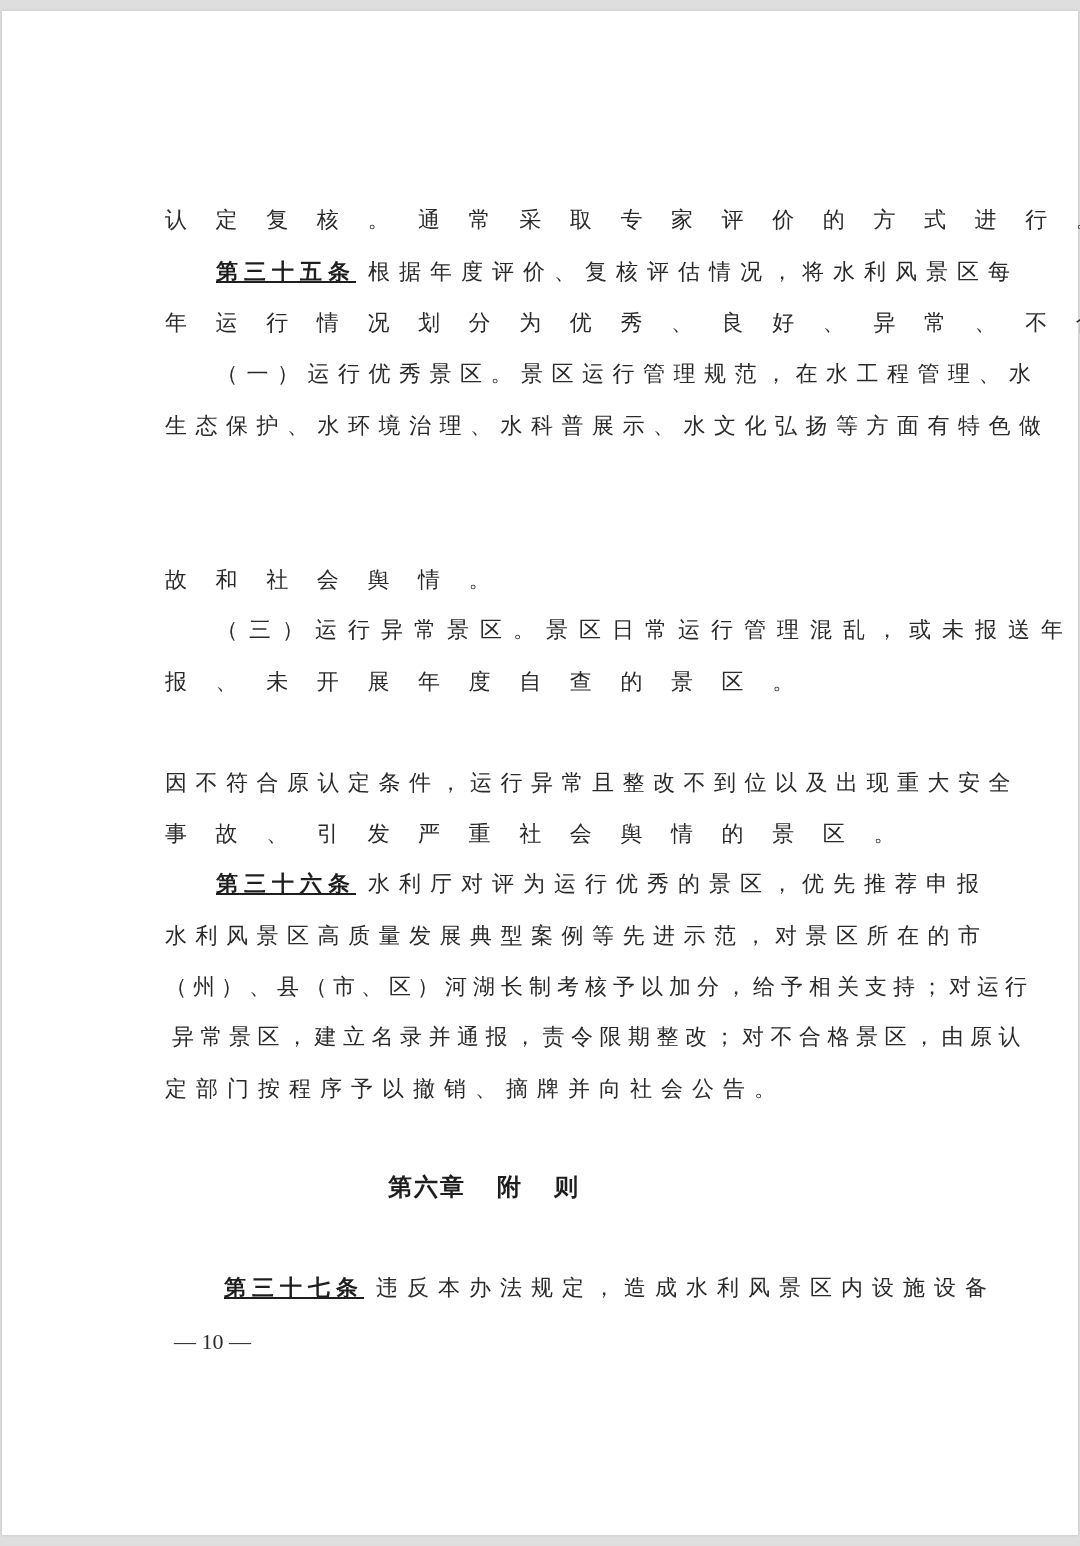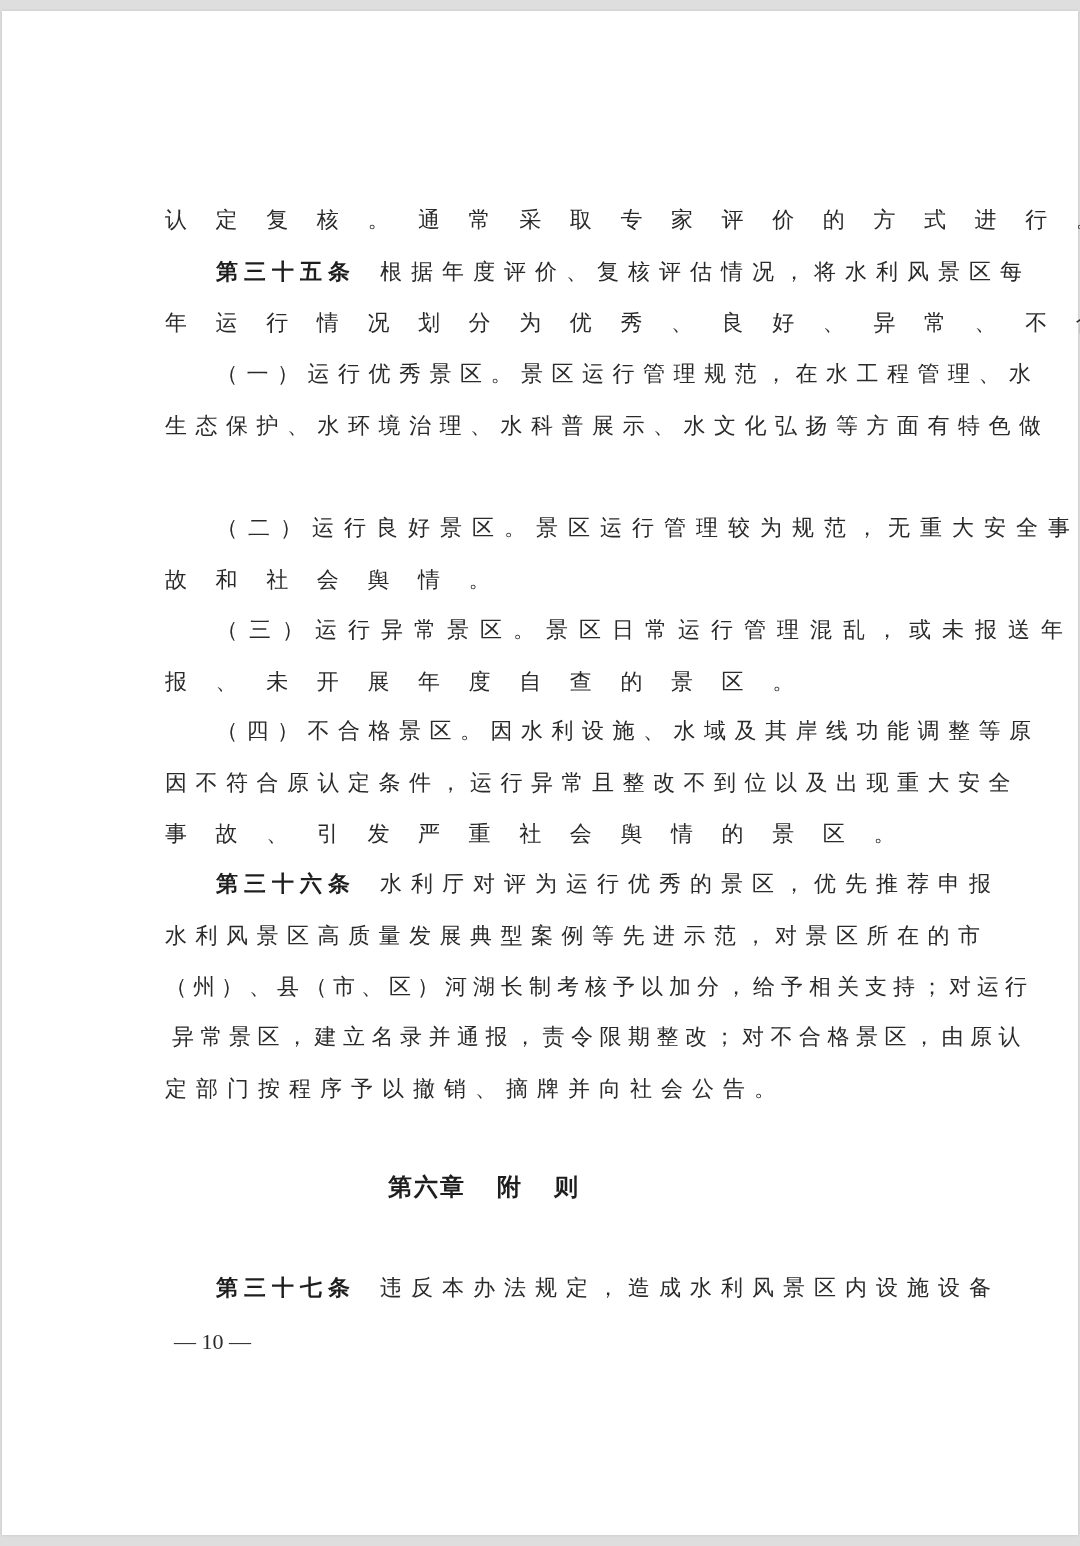--- a/index.html
+++ b/index.html
@@ -30,7 +30,7 @@
   }
   .indent { left: 214px; }
   .bold { font-weight: bold; font-family: "DejaVu Sans", "Liberation Sans", sans-serif; color: #1e1e1e; }
-  .art-label { letter-spacing: 6px; margin-right: 24px; }
+  .art-label { letter-spacing: 6px; margin-right: 12px; text-decoration: underline; }
   .chapter {
     position: absolute;
     left: 0; width: 964px;

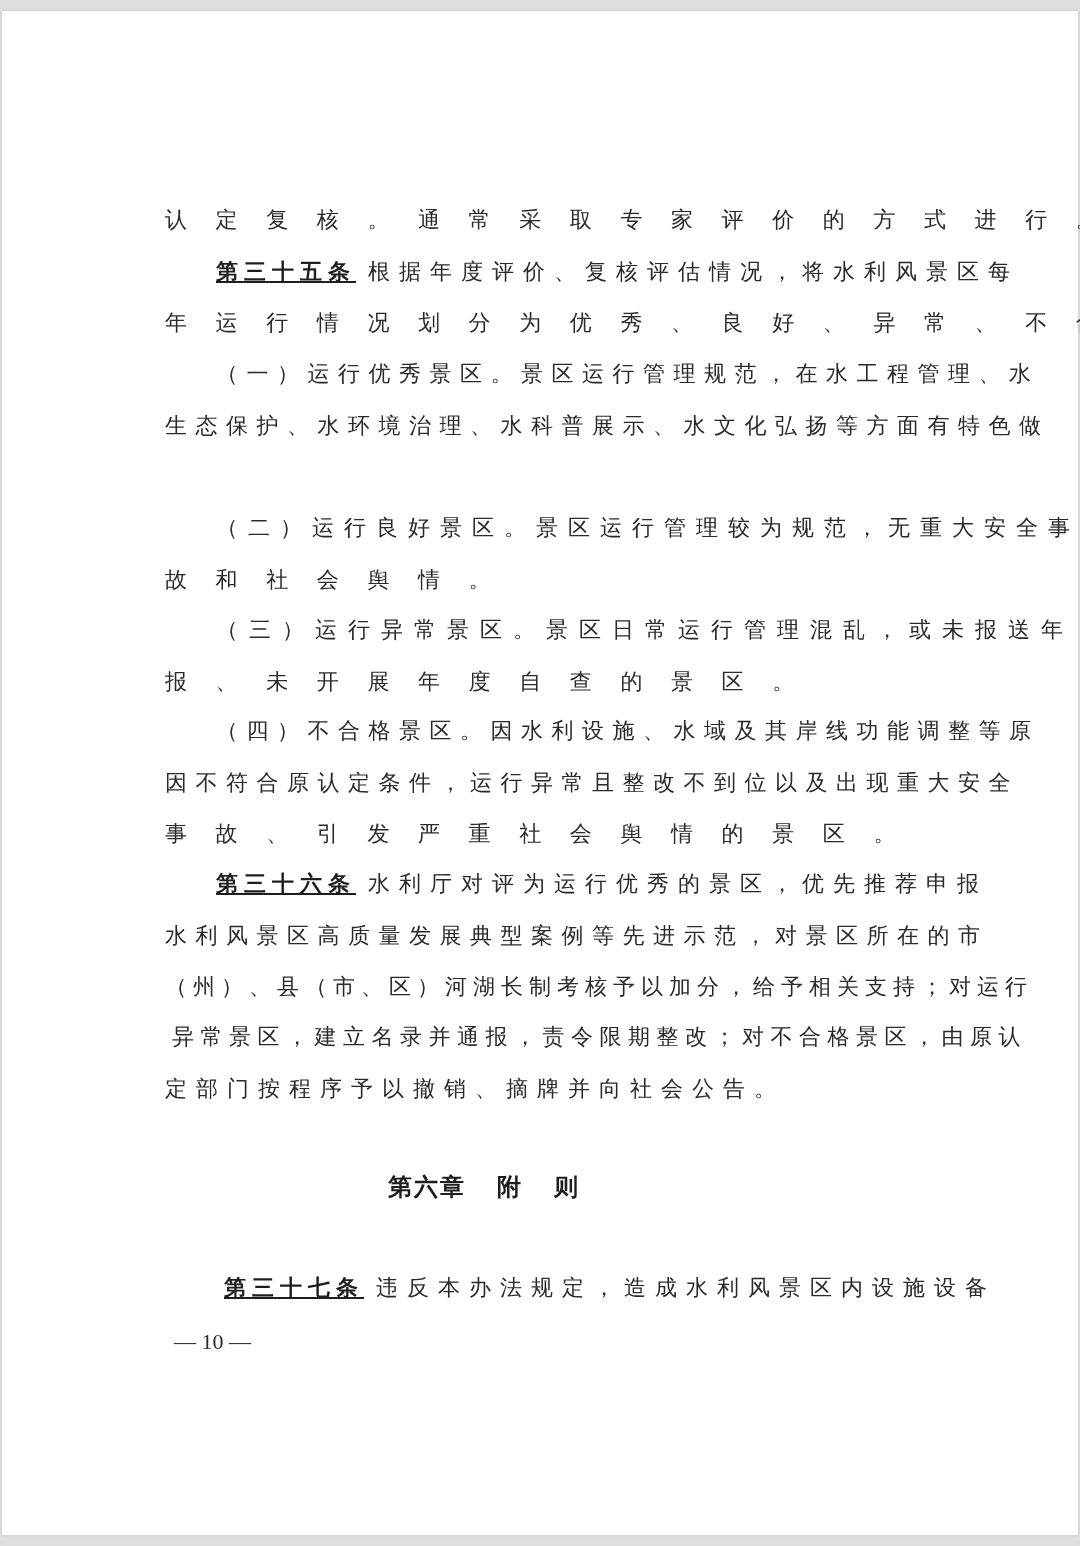--- a/index.html
+++ b/index.html
@@ -68,7 +68,6 @@
   <div class="line indent" style="top:348px; letter-spacing:8.5px;">（一）运行优秀景区。景区运行管理规范，在水工程管理、水</div>
   <div class="line" style="top:400px; letter-spacing:8.5px;">生态保护、水环境治理、水科普展示、水文化弘扬等方面有特色做</div>
 
-  <div class="line indent" style="top:502px; letter-spacing:10px;">（二）运行良好景区。景区运行管理较为规范，无重大安全事</div>
   <div class="line" style="top:554px;">故和社会舆情。</div>
 
   <div class="line indent" style="top:604px; letter-spacing:11px;">（三）运行异常景区。景区日常运行管理混乱，或未报送年</div>

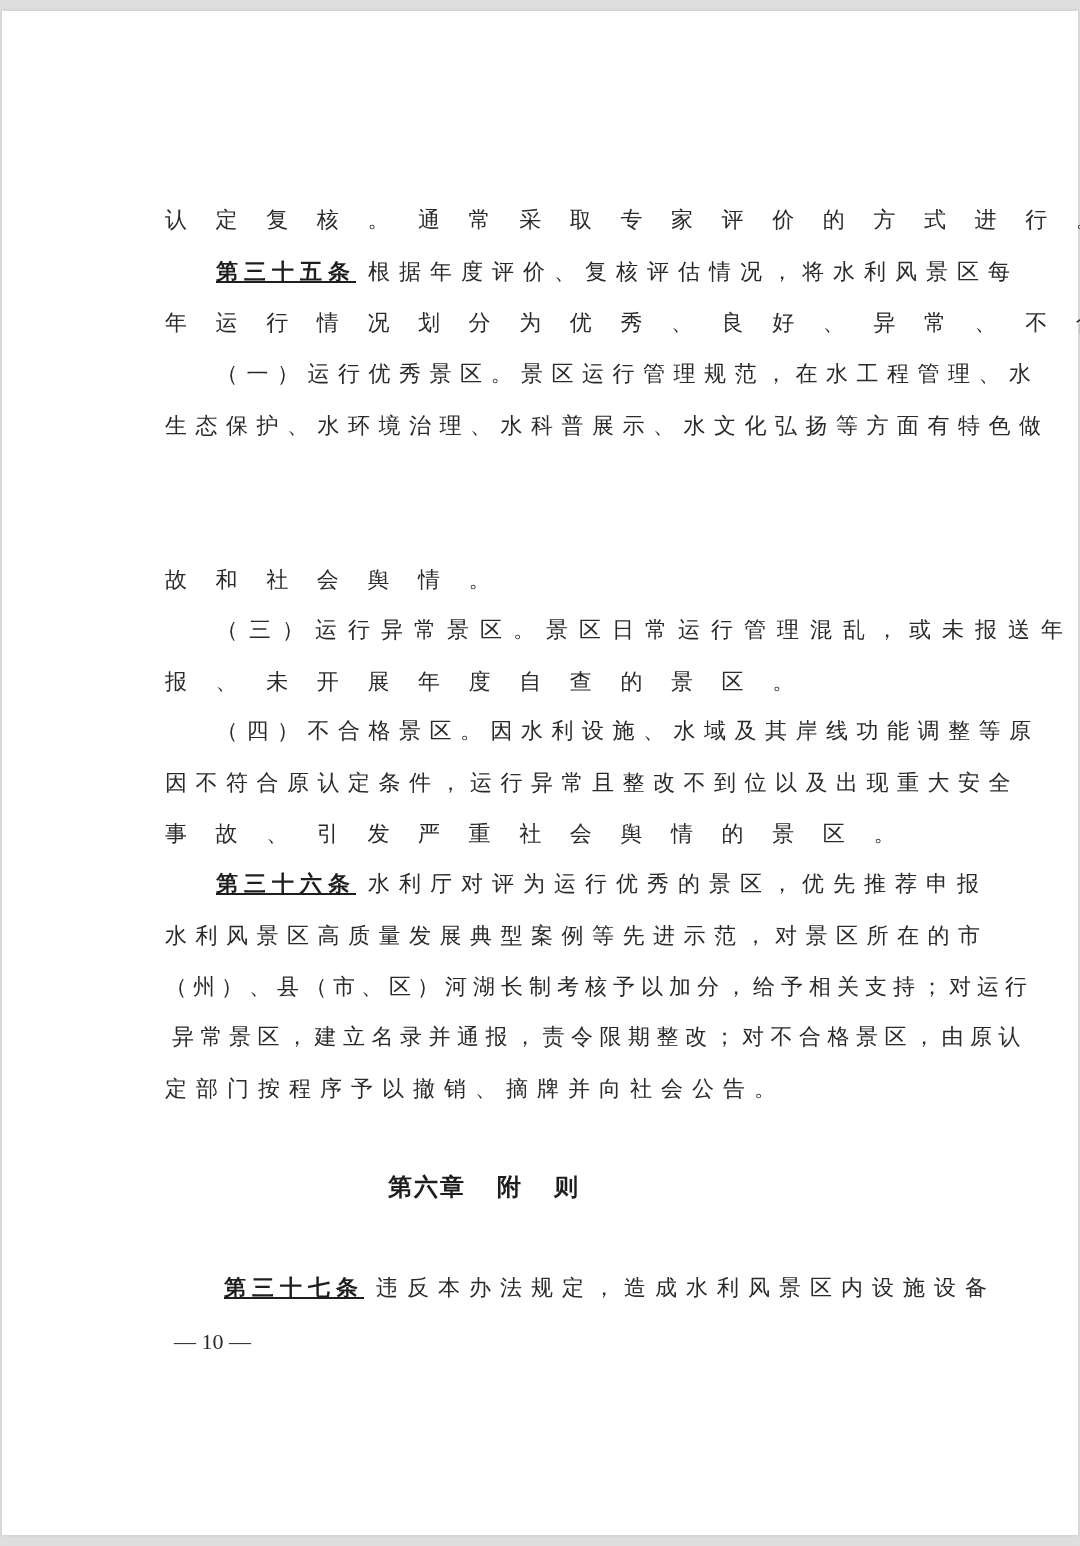--- a/index.html
+++ b/index.html
@@ -73,7 +73,6 @@
   <div class="line indent" style="top:604px; letter-spacing:11px;">（三）运行异常景区。景区日常运行管理混乱，或未报送年</div>
   <div class="line" style="top:656px;">报、未开展年度自查的景区。</div>
 
-  <div class="line indent" style="top:705px; letter-spacing:8.5px;">（四）不合格景区。因水利设施、水域及其岸线功能调整等原</div>
   <div class="line" style="top:757px; letter-spacing:8.5px;">因不符合原认定条件，运行异常且整改不到位以及出现重大安全</div>
   <div class="line" style="top:808px;">事故、引发严重社会舆情的景区。</div>
 

